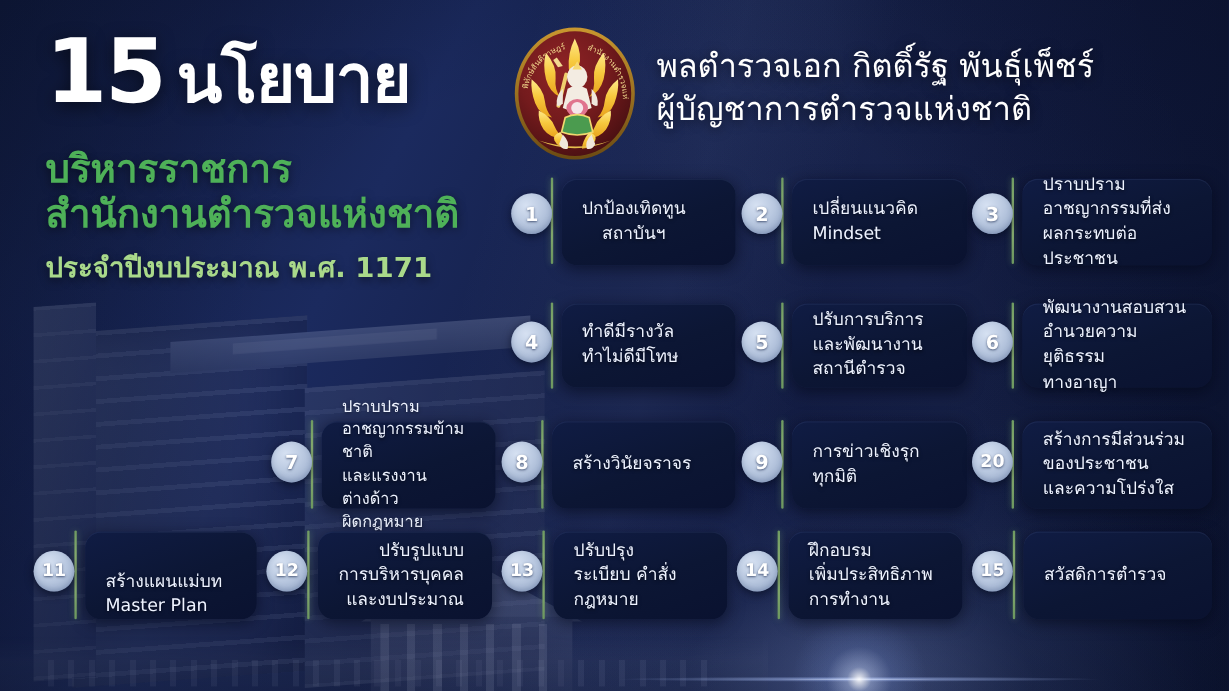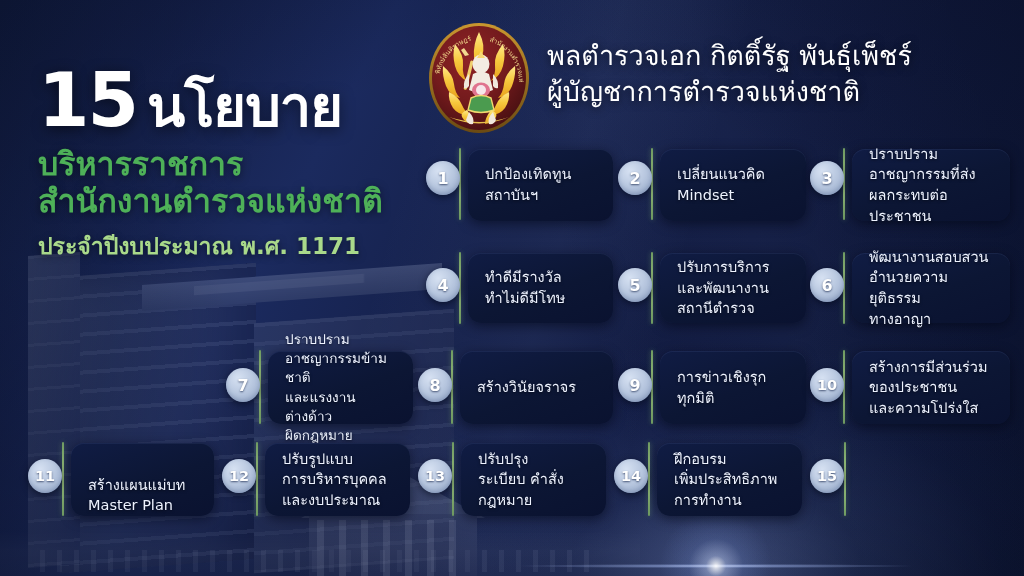--- a/index.html
+++ b/index.html
@@ -136,7 +136,6 @@
     font-size:66px;font-weight:700;color:#ffffff;line-height:.98;
     letter-spacing:-1px;white-space:nowrap;
     text-shadow:0 3px 14px rgba(0,0,0,.55);
-    margin-top:40px;
   }
   .hero-line1 .num{font-size:74px;letter-spacing:-2px;}
   .hero-line1 .word{font-size:56px;margin-left:10px;}

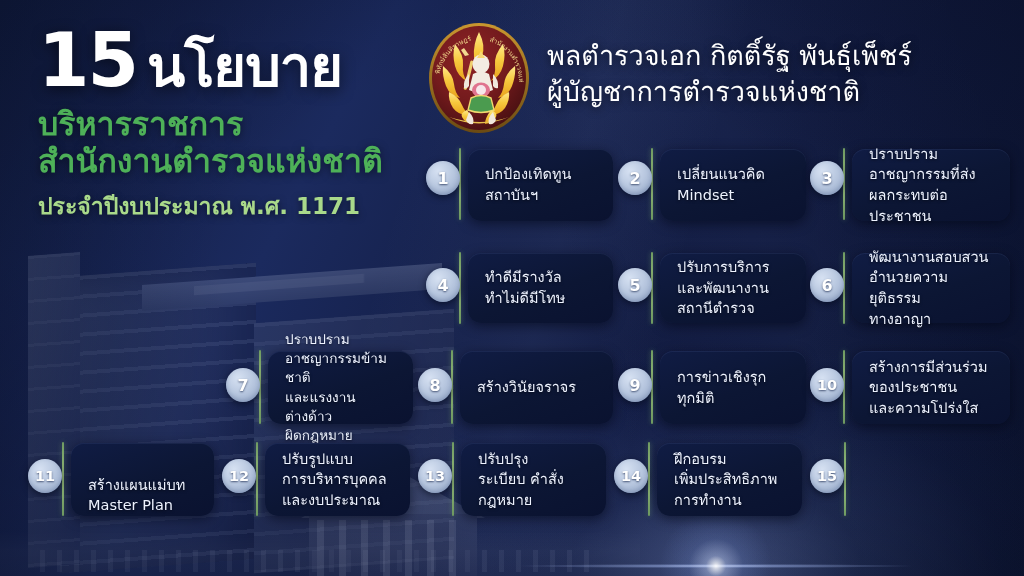--- a/index.html
+++ b/index.html
@@ -140,7 +140,7 @@
   .hero-line1 .num{font-size:74px;letter-spacing:-2px;}
   .hero-line1 .word{font-size:56px;margin-left:10px;}
   .hero-green{
-    margin-top:9px;font-size:32px;font-weight:700;line-height:1.16;
+    margin-top:26px;font-size:32px;font-weight:700;line-height:1.16;
     color:#4eb158;text-shadow:0 2px 8px rgba(0,0,0,.5);
   }
   .hero-year{

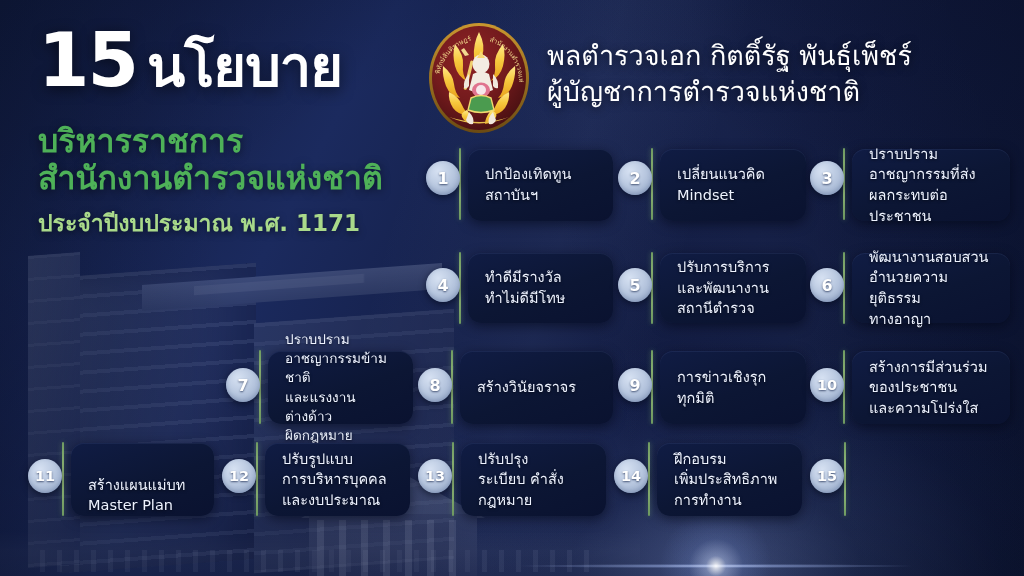--- a/index.html
+++ b/index.html
@@ -292,7 +292,7 @@
 
   <div class="badge" style="left:426px;top:161px;">1</div>
   <div class="accent" style="left:459px;top:148px;height:72px;"></div>
-  <div class="card" style="left:468px;top:149px;width:145px;height:72px;">
+  <div class="card" style="left:468px;top:149px;width:145px;height:72px;text-align:center;">
     <div class="card-text" style="white-space:pre-line;">ปกป้องเทิดทูน
 สถาบันฯ</div>
   </div>

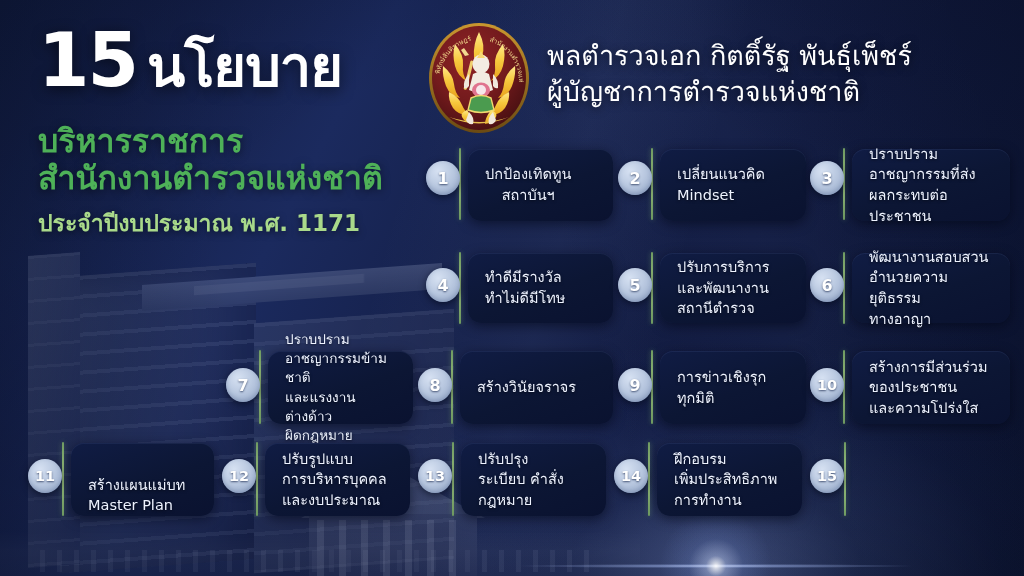--- a/index.html
+++ b/index.html
@@ -357,7 +357,7 @@
 ทุกมิติ</div>
   </div>
 
-  <div class="badge w2" style="left:810px;top:368px;">10</div>
+  <div class="badge w2" style="left:810px;top:368px;">20</div>
   <div class="accent" style="left:843px;top:350px;height:74px;"></div>
   <div class="card" style="left:852px;top:351px;width:158px;height:73px;">
     <div class="card-text" style="white-space:pre-line;">สร้างการมีส่วนร่วม

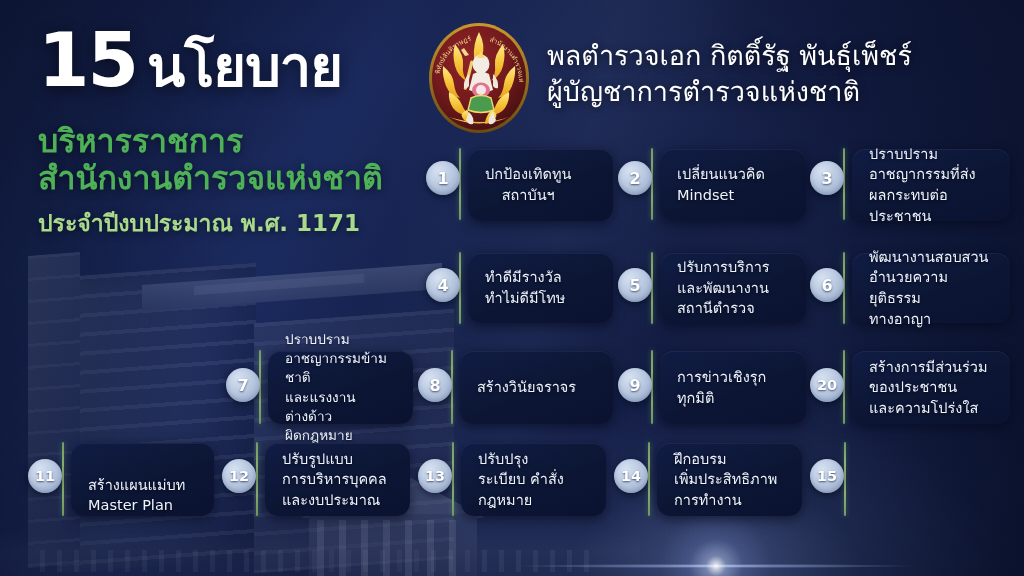--- a/index.html
+++ b/index.html
@@ -375,7 +375,7 @@
   <div class="badge w2" style="left:222px;top:459px;">12</div>
   <div class="accent" style="left:256px;top:442px;height:74px;"></div>
   <div class="card" style="left:265px;top:443px;width:145px;height:73px;">
-    <div class="card-text" style="white-space:pre-line;">ปรับรูปแบบ
+    <div class="card-text" style="white-space:pre-line;text-align:right;">ปรับรูปแบบ
 การบริหารบุคคล
 และงบประมาณ</div>
   </div>

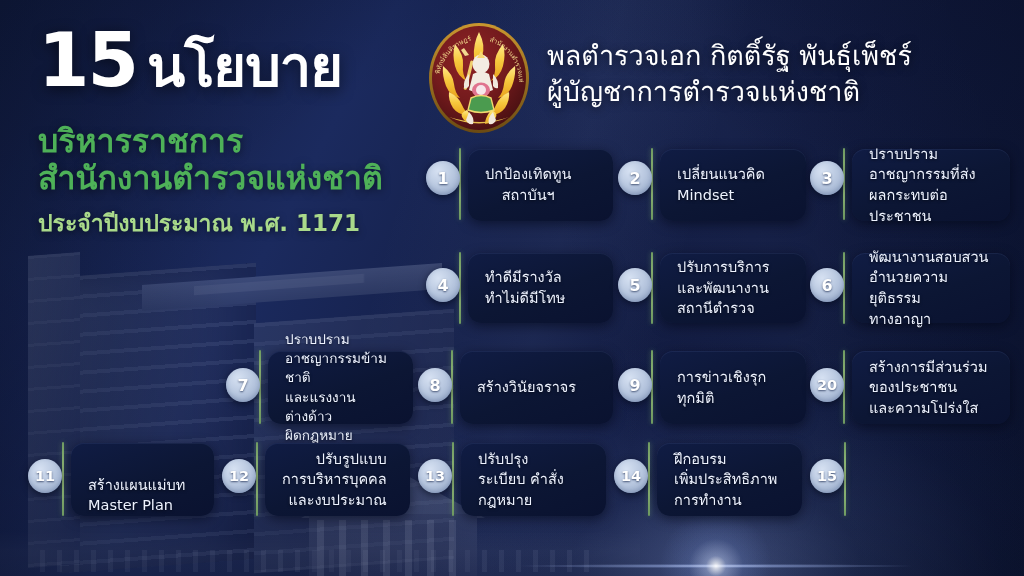--- a/index.html
+++ b/index.html
@@ -398,6 +398,9 @@
 
   <div class="badge w2" style="left:810px;top:459px;">15</div>
   <div class="accent" style="left:844px;top:442px;height:74px;"></div>
+  <div class="card" style="left:853px;top:443px;width:157px;height:73px;">
+    <div class="card-text" style="white-space:pre-line;">สวัสดิการตำรวจ</div>
+  </div>
 
 </div>
 

